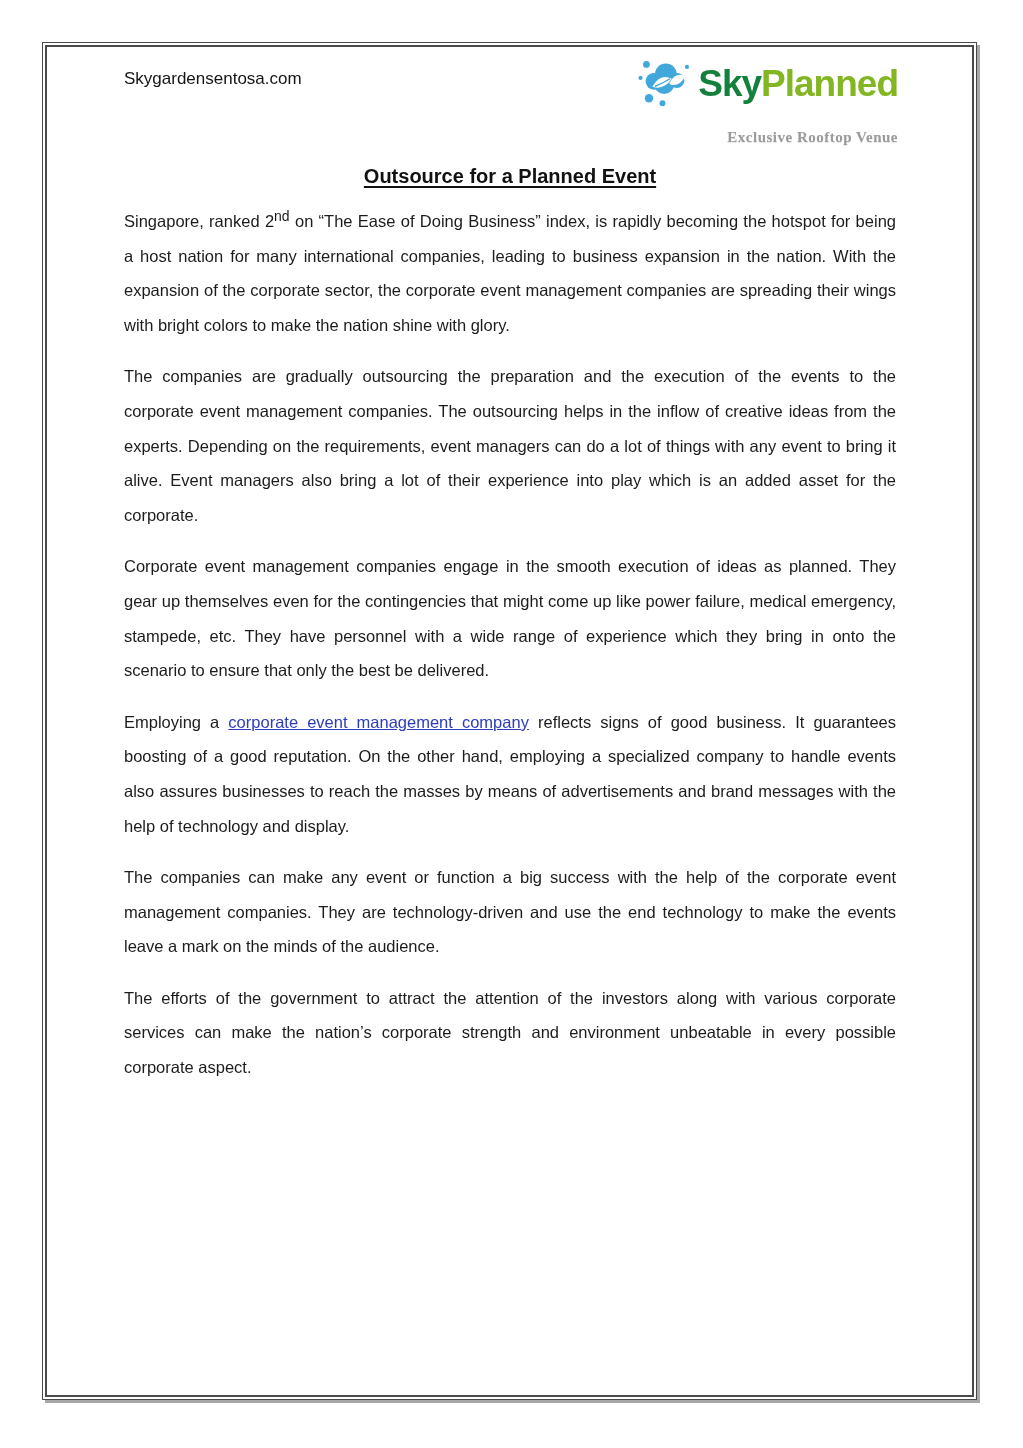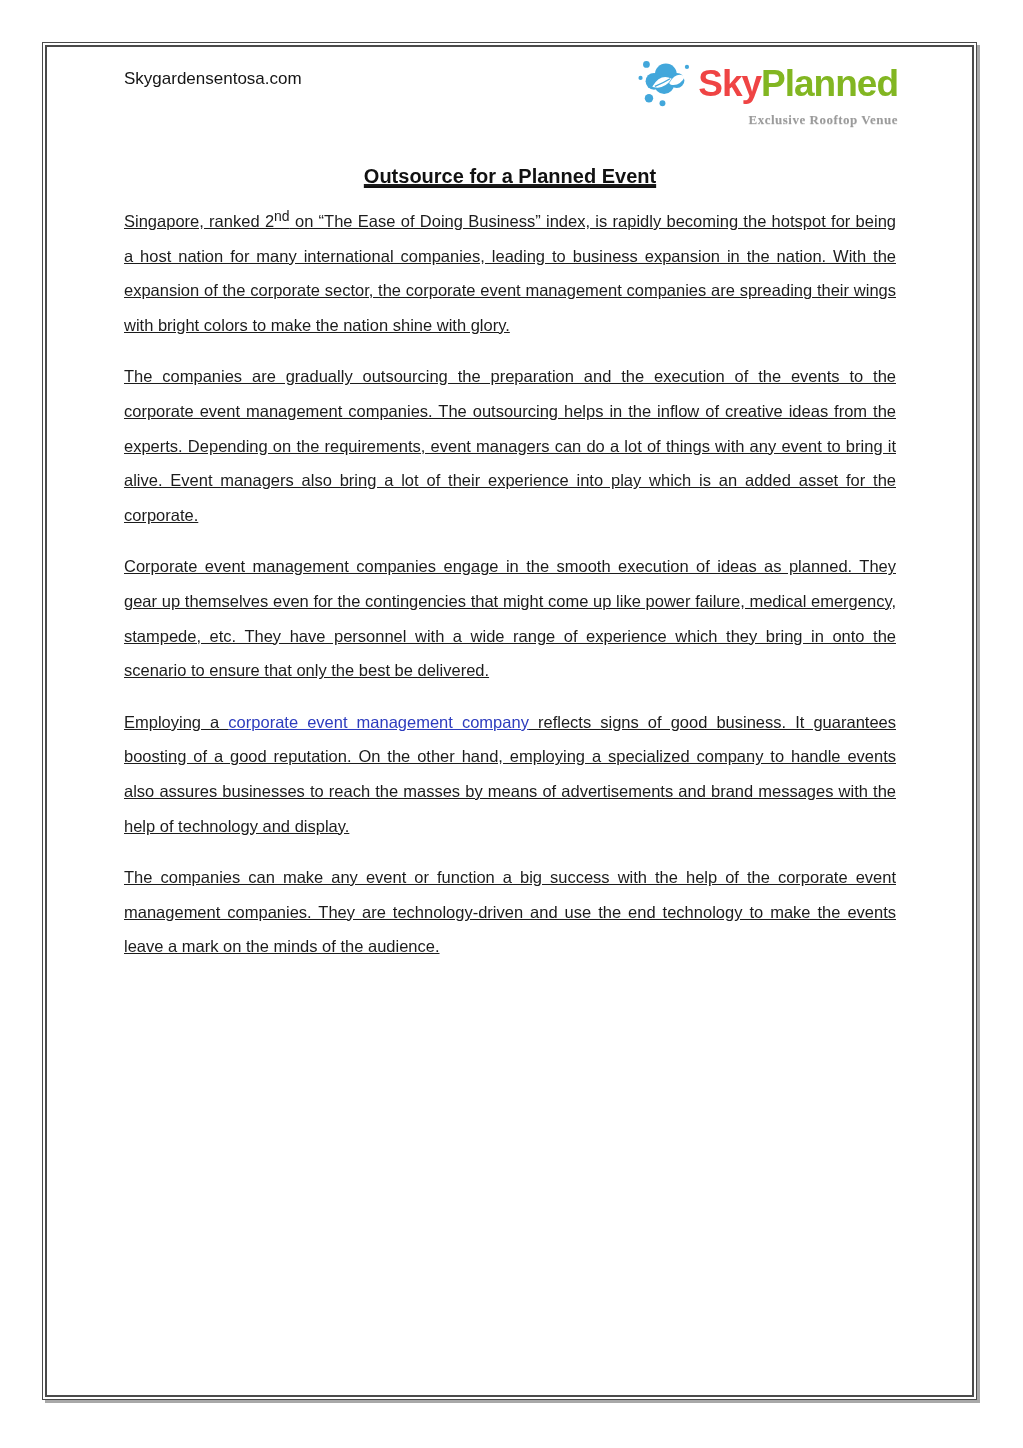--- a/index.html
+++ b/index.html
@@ -26,7 +26,7 @@
   .logo-main { display:flex; align-items:center; }
   .logo-icon { width:54px; height:52px; margin-right:6px; }
   .logo-text { font-size:37px; font-weight:bold; letter-spacing:-1px; line-height:1; }
-  .logo-sky { color:#ef4444; }
+  .logo-sky { color:#15803d; }
   .logo-garden { color:#82B622; }
   .logo-tagline {
     font-family:"Liberation Serif", serif; font-weight:bold;

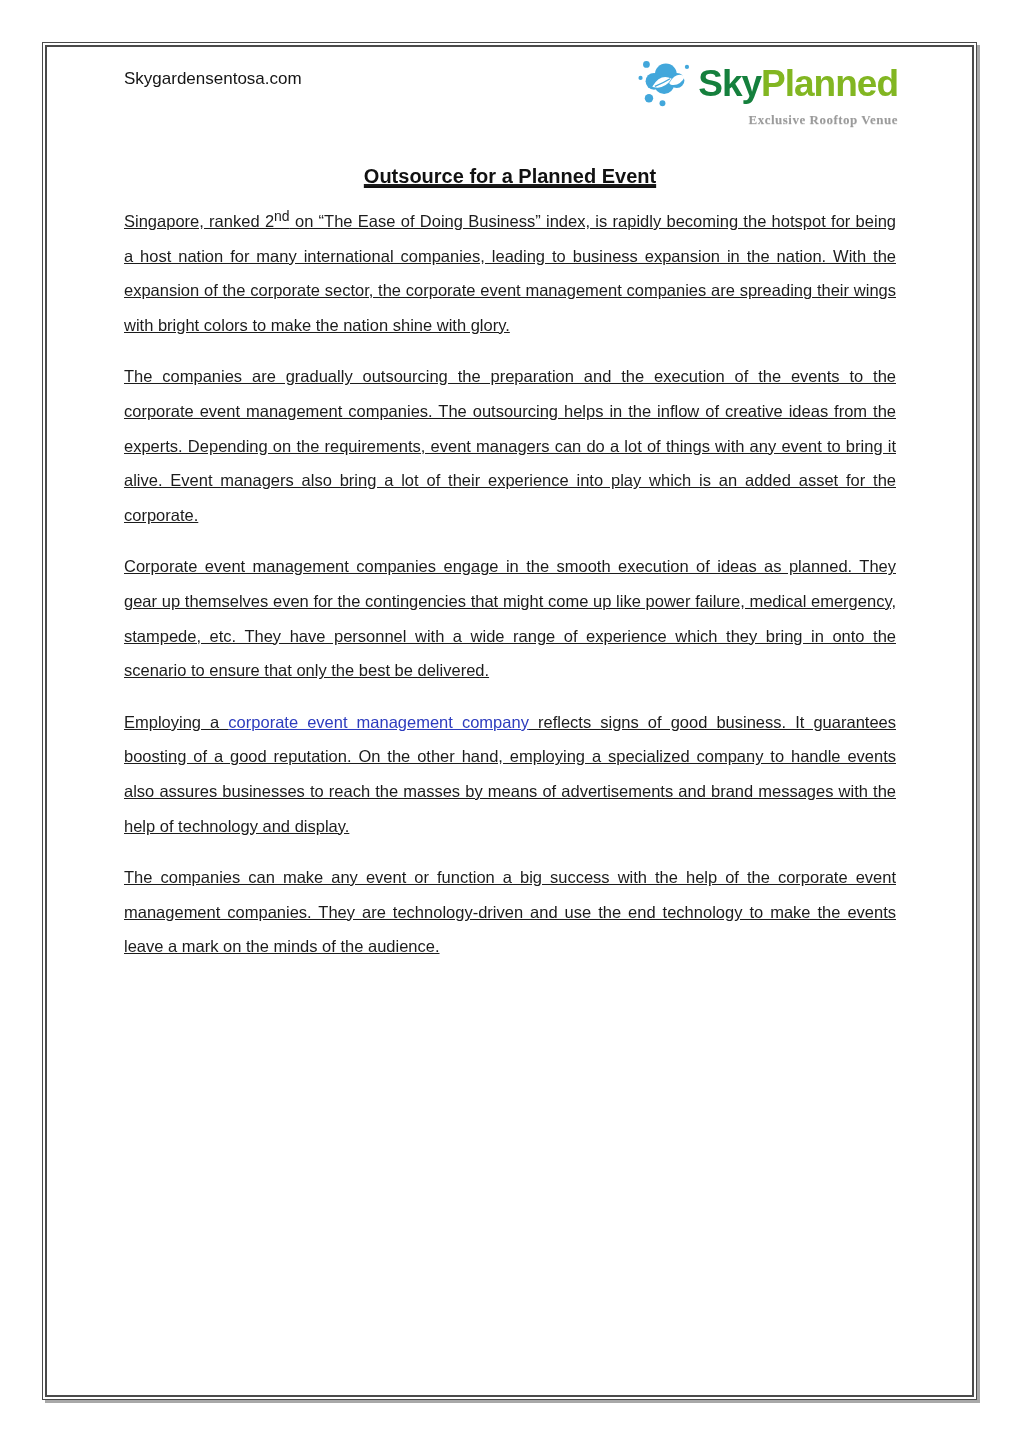--- a/index.html
+++ b/index.html
@@ -30,7 +30,7 @@
   .logo-garden { color:#82B622; }
   .logo-tagline {
     font-family:"Liberation Serif", serif; font-weight:bold;
-    font-size:13px; color:#9b9b9b; letter-spacing:0.5px; margin-top:3px;
+    font-size:15px; color:#9b9b9b; letter-spacing:0.5px; margin-top:20px;
     text-shadow:0 1px 0 #e8e8e8;
   }
   .doc-body { padding:0 76px 0 77px;text-decoration:underline; }

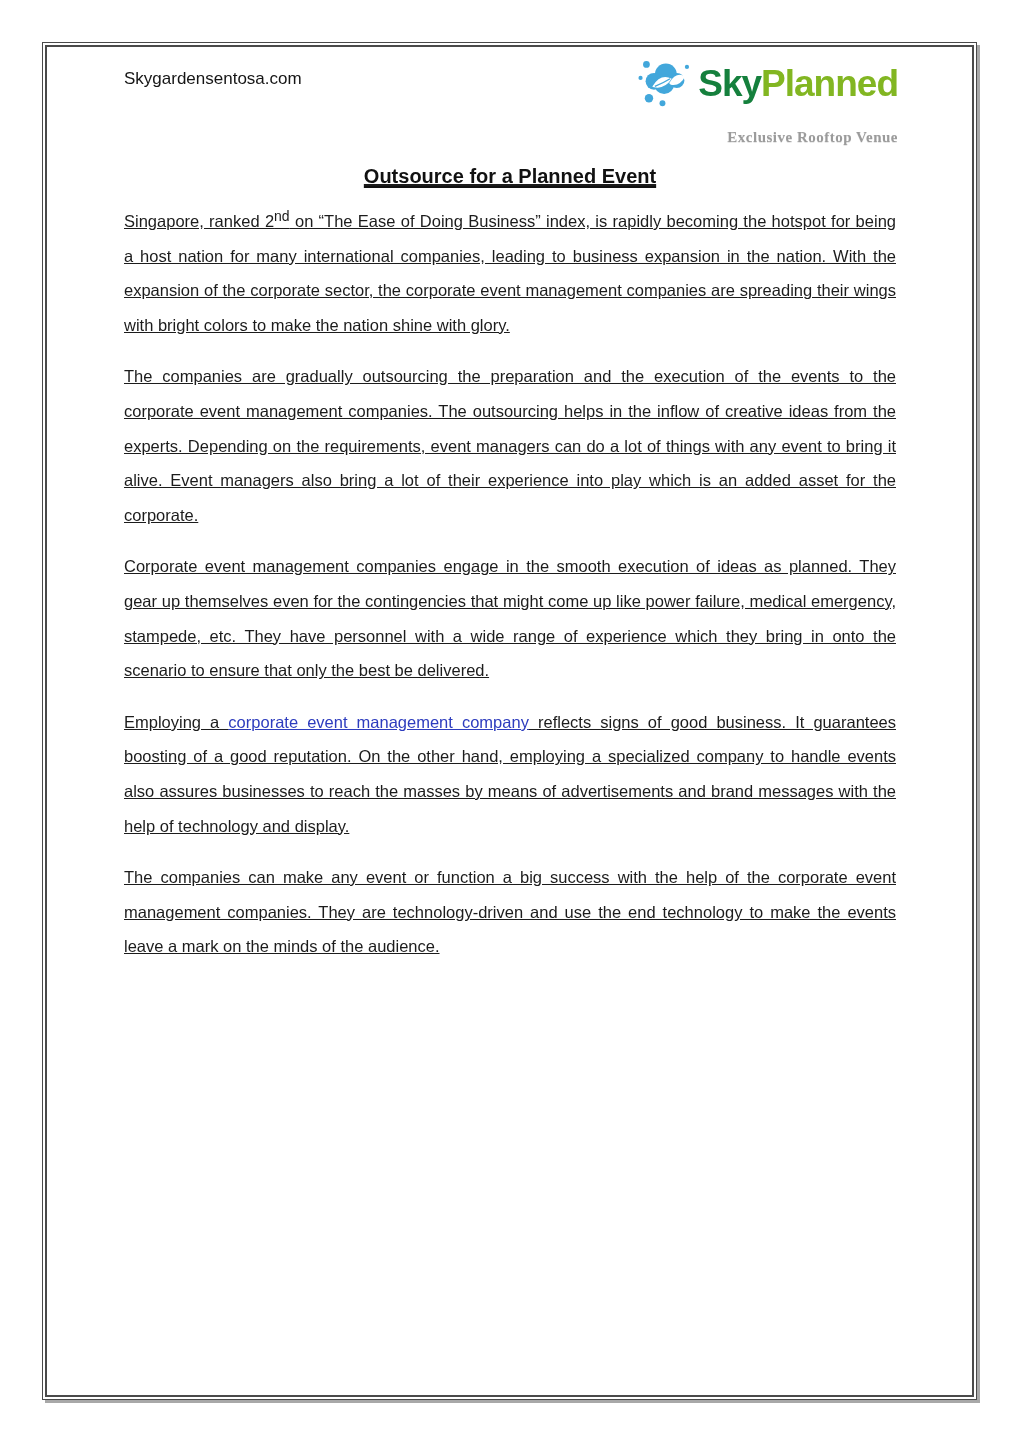--- a/index.html
+++ b/index.html
@@ -33,7 +33,7 @@
     font-size:15px; color:#9b9b9b; letter-spacing:0.5px; margin-top:20px;
     text-shadow:0 1px 0 #e8e8e8;
   }
-  .doc-body { padding:0 76px 0 77px;text-decoration:underline; }
+  .doc-body { padding:0 76px 0 77px; }
   .doc-title {
     font-size:20px; font-weight:bold; text-align:center;
     text-decoration:underline; text-decoration-thickness:2px; text-underline-offset:3px;

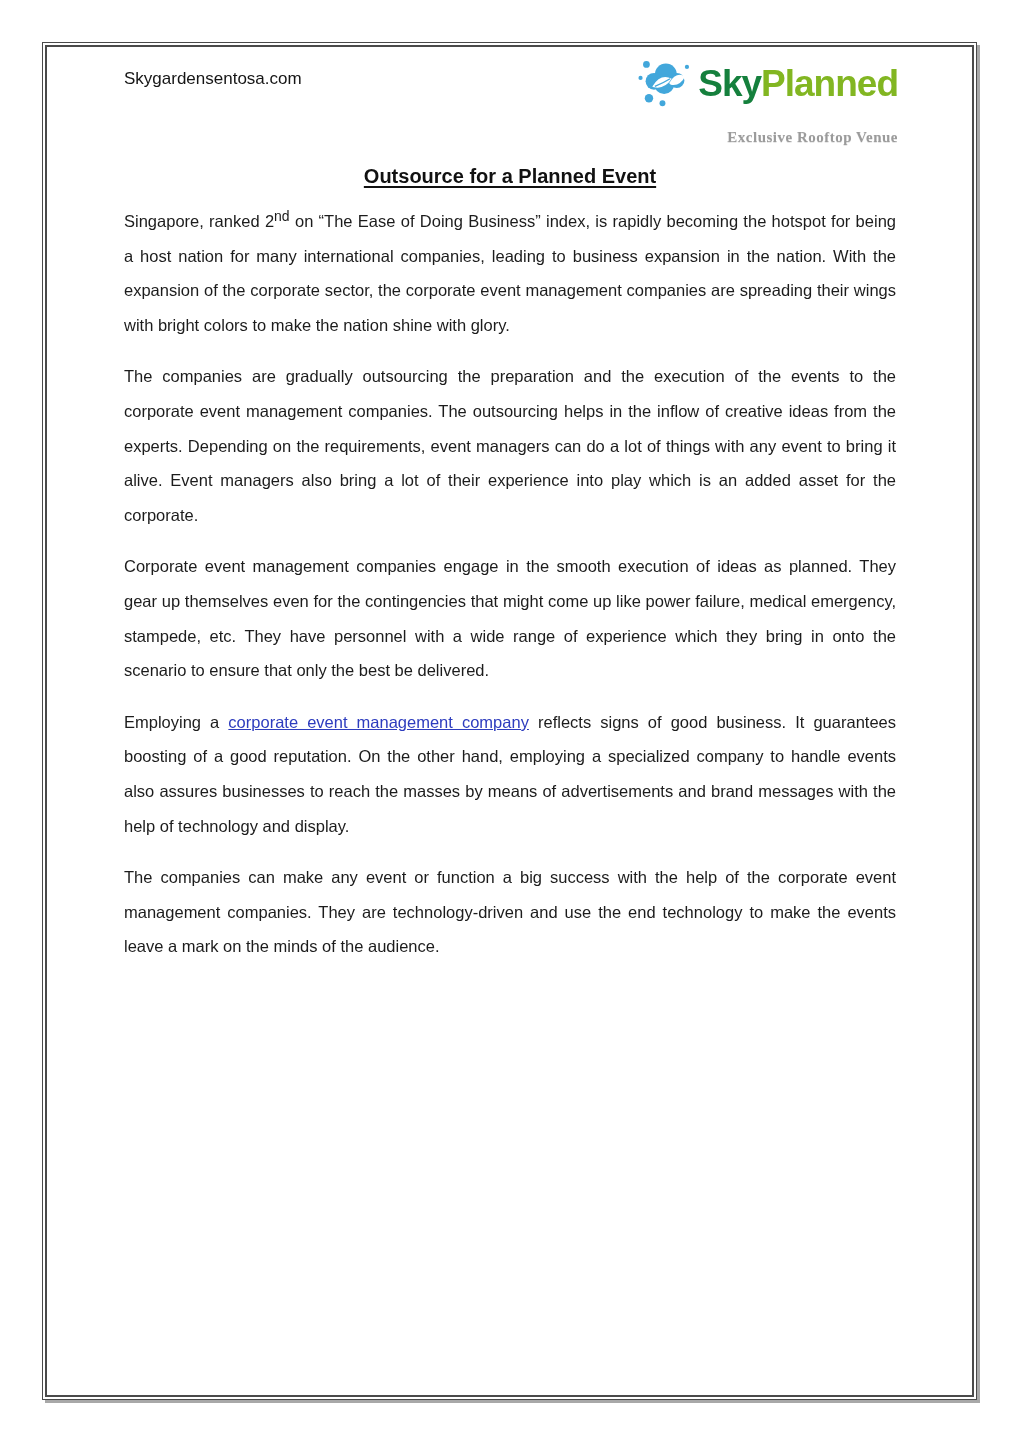--- a/index.html
+++ b/index.html
@@ -89,6 +89,7 @@
           <p class="para"><span>Corporate event management companies engage in the smooth execution of ideas as planned. They gear up themselves even for the contingencies that might come up like power failure, medical emergency, stampede, etc. They have personnel with a wide range of experience which they bring in onto the scenario to ensure that only the best be delivered.</span></p>
           <p class="para"><span>Employing a </span><a href="#" class="doc-link">corporate event management company</a><span> reflects signs of good business. It guarantees boosting of a good reputation. On the other hand, employing a specialized company to handle events also assures businesses to reach the masses by means of advertisements and brand messages with the help of technology and display.</span></p>
           <p class="para"><span>The companies can make any event or function a big success with the help of the corporate event management companies. They are technology-driven and use the end technology to make the events leave a mark on the minds of the audience.</span></p>
+          <p class="para"><span>The efforts of the government to attract the attention of the investors along with various corporate services can make the nation’s corporate strength and environment unbeatable in every possible corporate aspect.</span></p>
         </div>
     </div>
 

